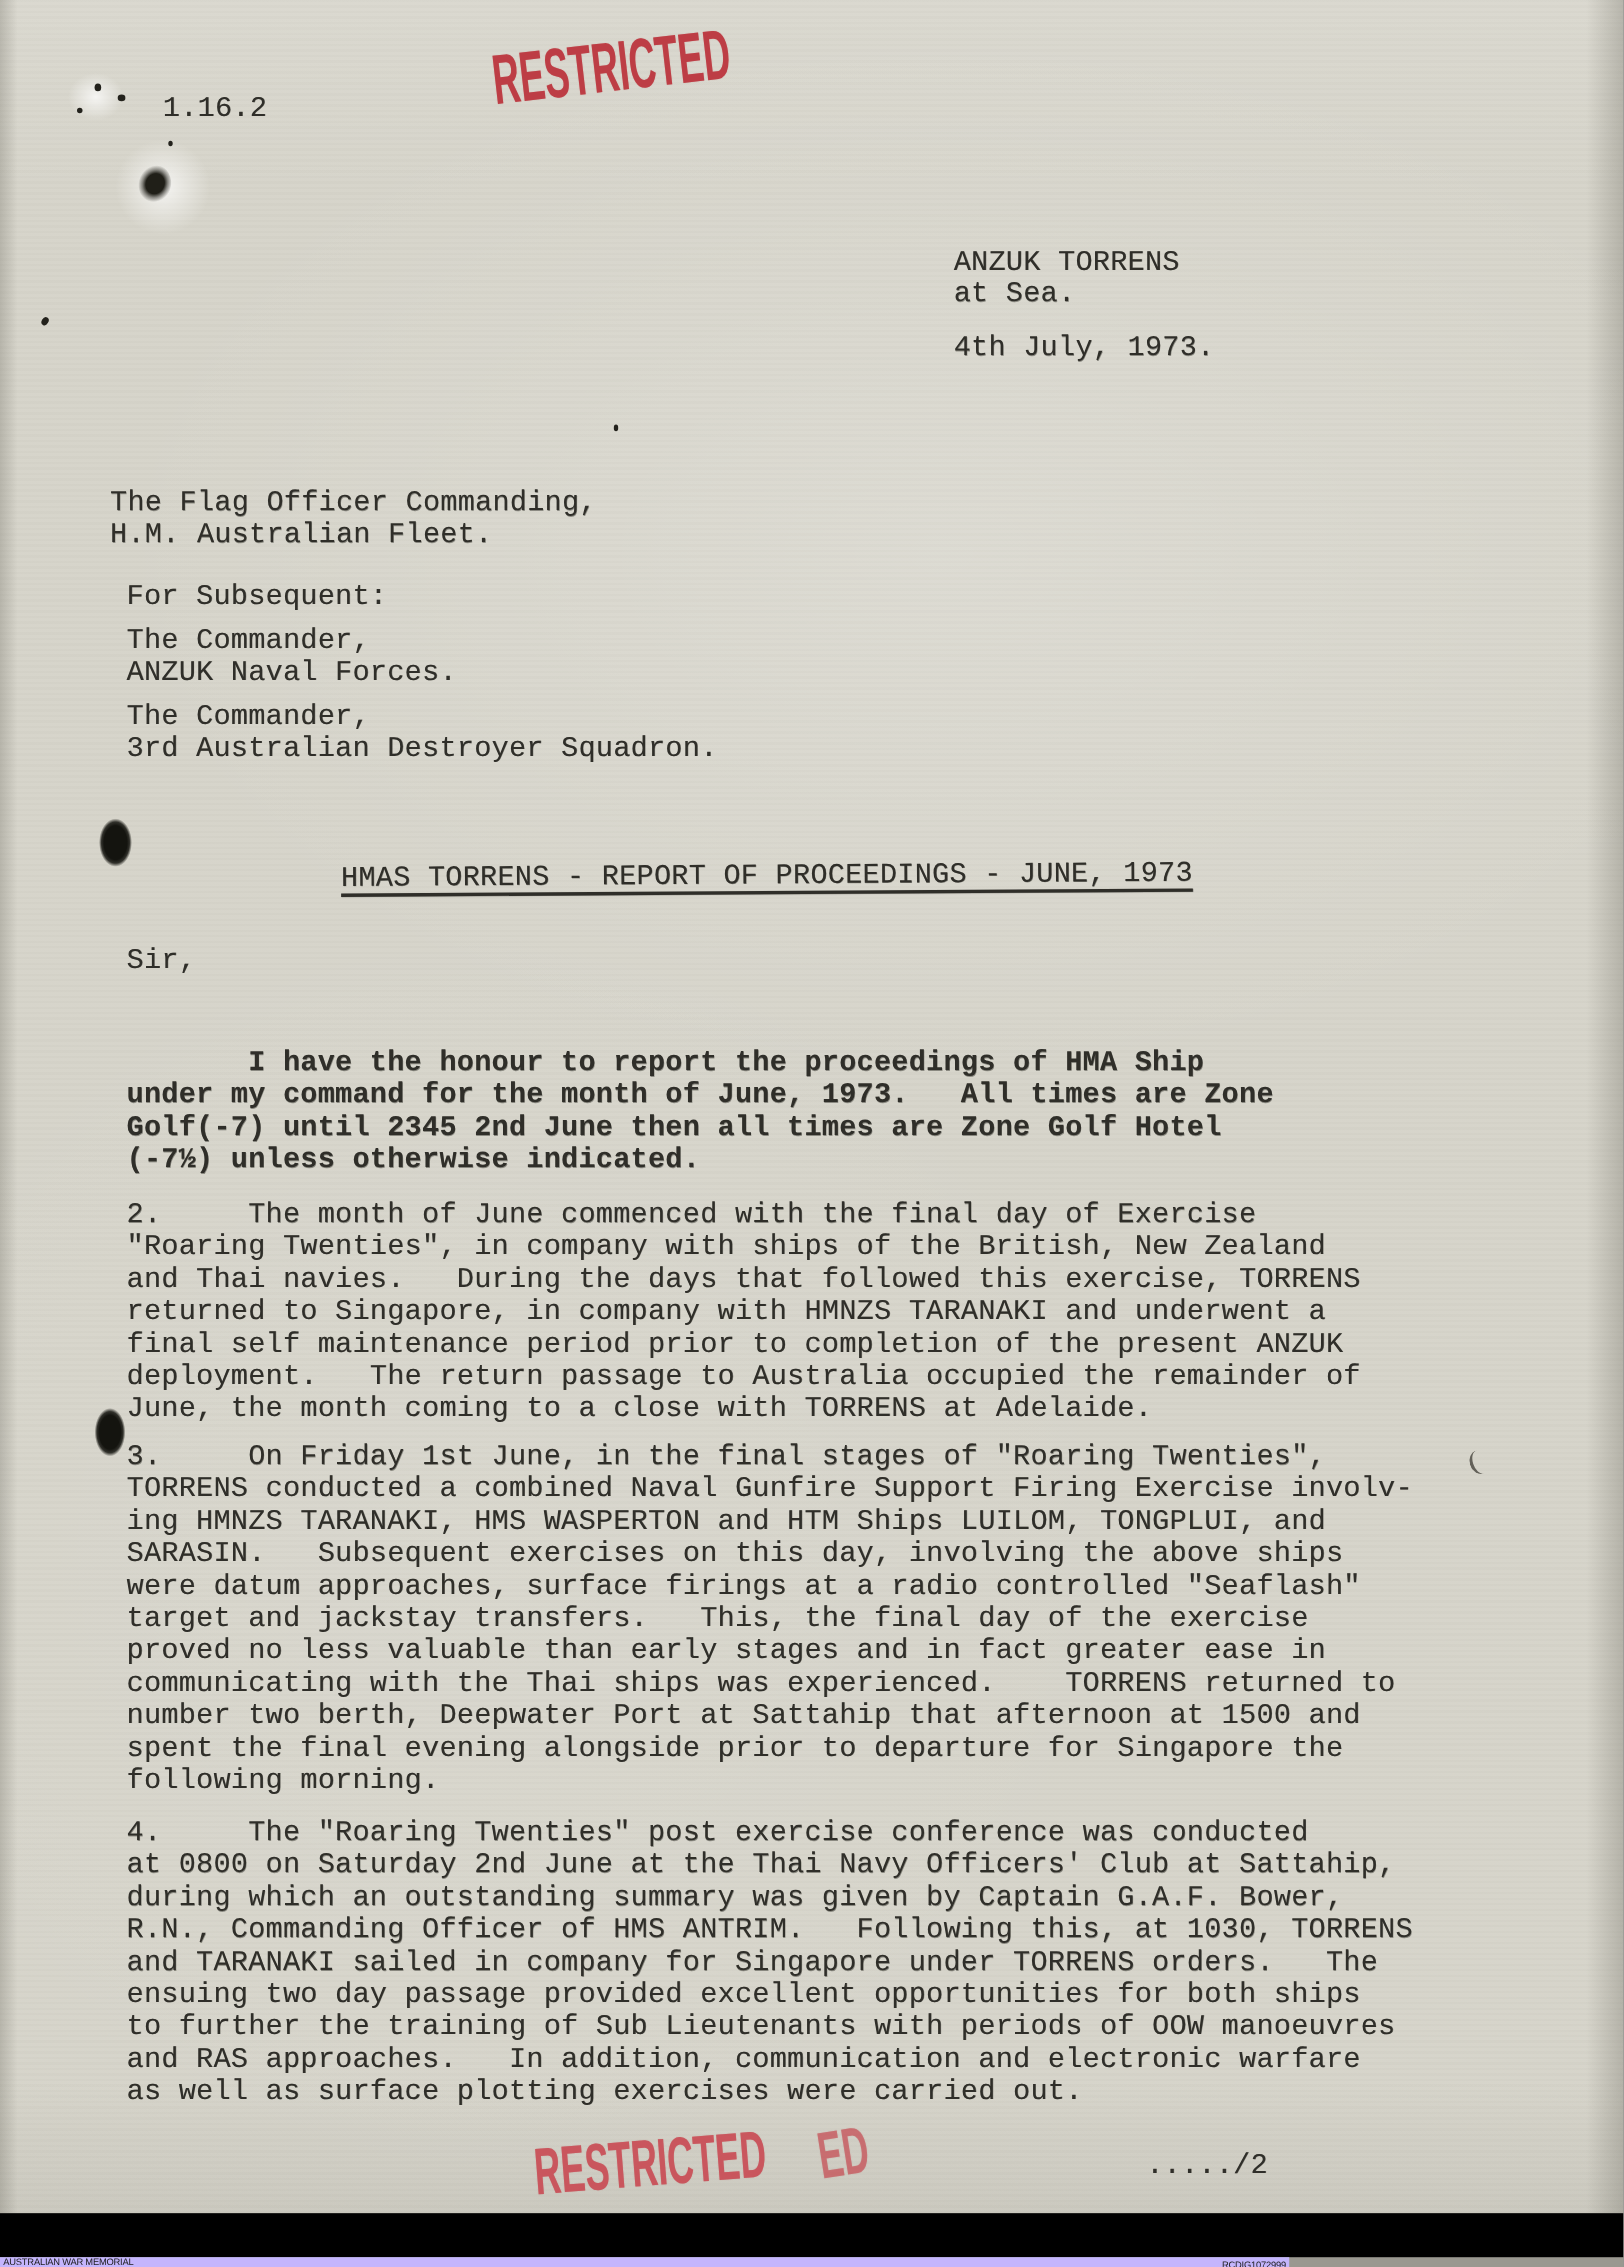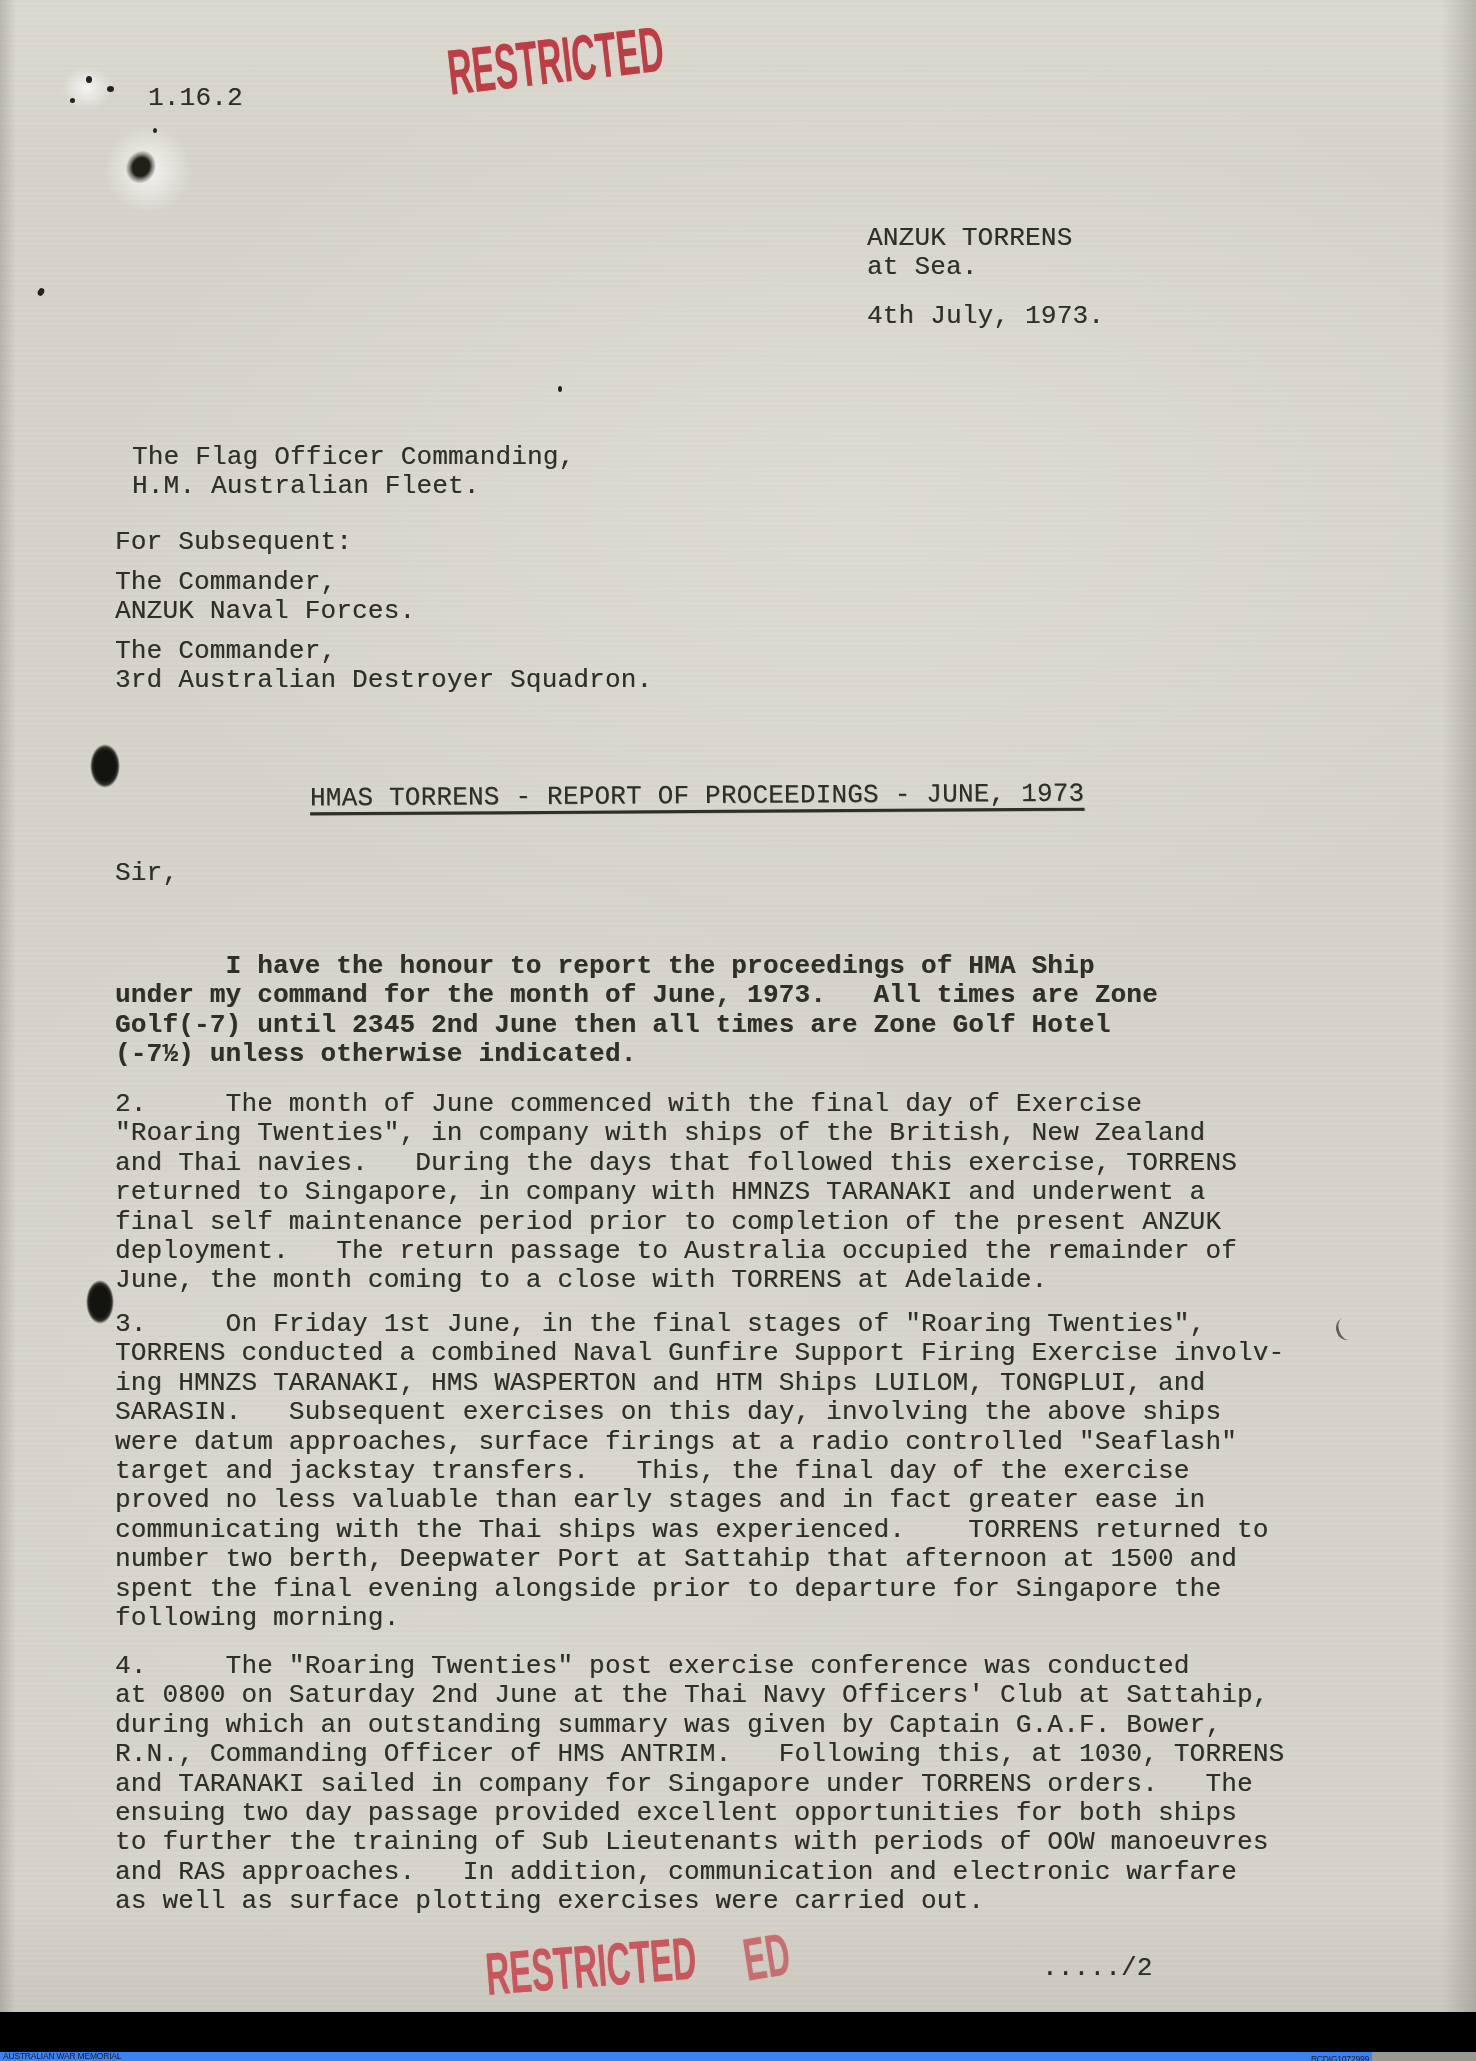--- a/index.html
+++ b/index.html
@@ -132,7 +132,7 @@
 at Sea.</div>
   <div class="typed" style="left:867px;top:302px;">4th July, 1973.</div>
 
-  <div class="typed" style="left:132px;top:443px;">The Flag Officer Commanding,
+  <div class="typed" style="left:100px;top:443px;">The Flag Officer Commanding,
 H.M. Australian Fleet.</div>
   <div class="typed" style="left:115px;top:528px;">For Subsequent:</div>
   <div class="typed" style="left:115px;top:568px;">The Commander,

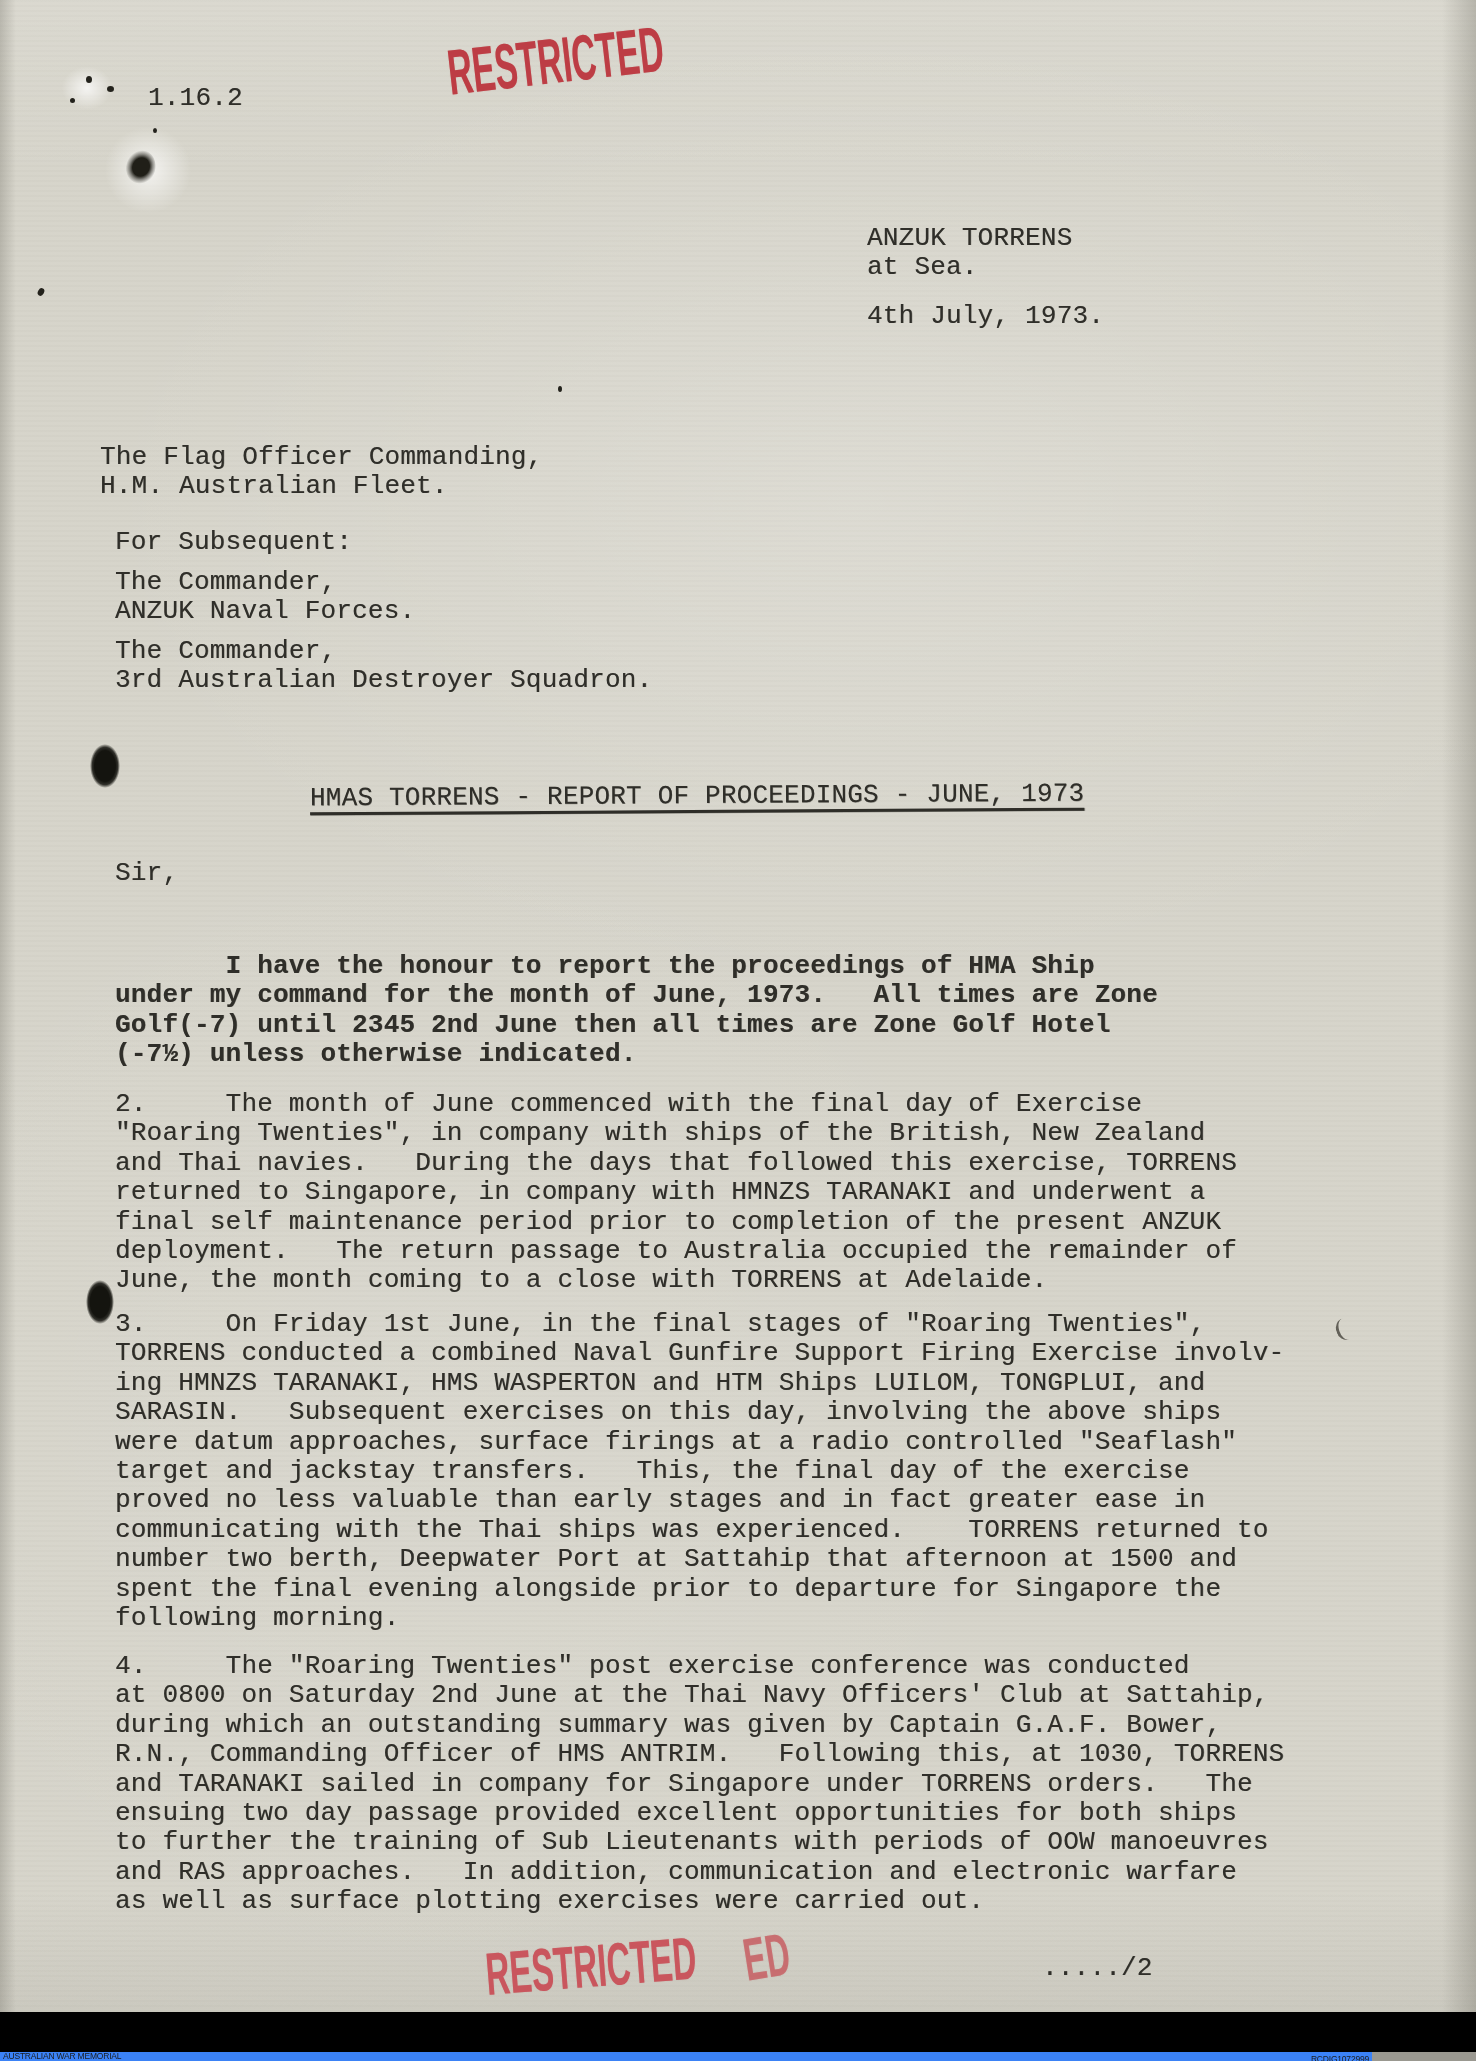--- a/index.html
+++ b/index.html
@@ -91,8 +91,8 @@
     background:#000;
   }
   .footer-strip{
-    position:absolute;left:0;top:2052px;width:1372px;height:9px;
-    background:#3b82f6;
+    position:absolute;left:0;top:2052px;width:1172px;height:9px;
+    background:#c4b5fd;
     font-family:"Liberation Sans","DejaVu Sans",sans-serif;
     font-size:8.5px;line-height:9px;
     color:#1c1c1c;

